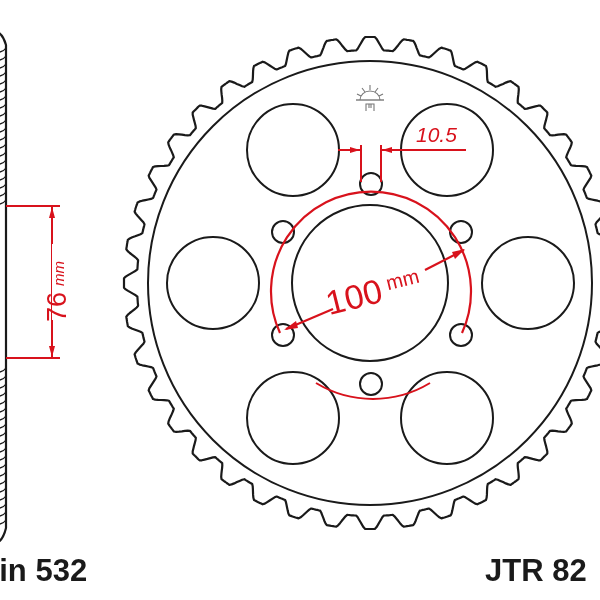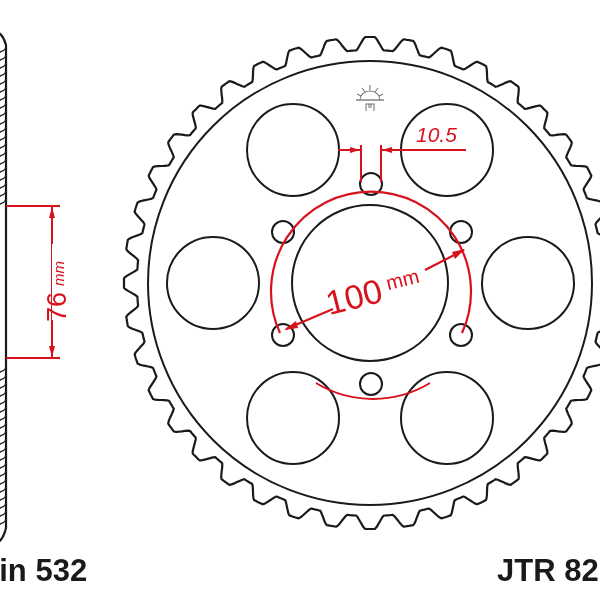--- a/index.html
+++ b/index.html
@@ -11,7 +11,7 @@
       color: #1a1a1a; font-family: "Liberation Sans", sans-serif; white-space: nowrap;
     }
     #chain-label { left: -18px; }
-    #part-label { left: 485px; margin-left: 12px; }
+    #part-label { left: 485px; }
     .red-text { fill: #d8121c; font-family: "Liberation Sans", sans-serif; }
   </style>
 </head>

